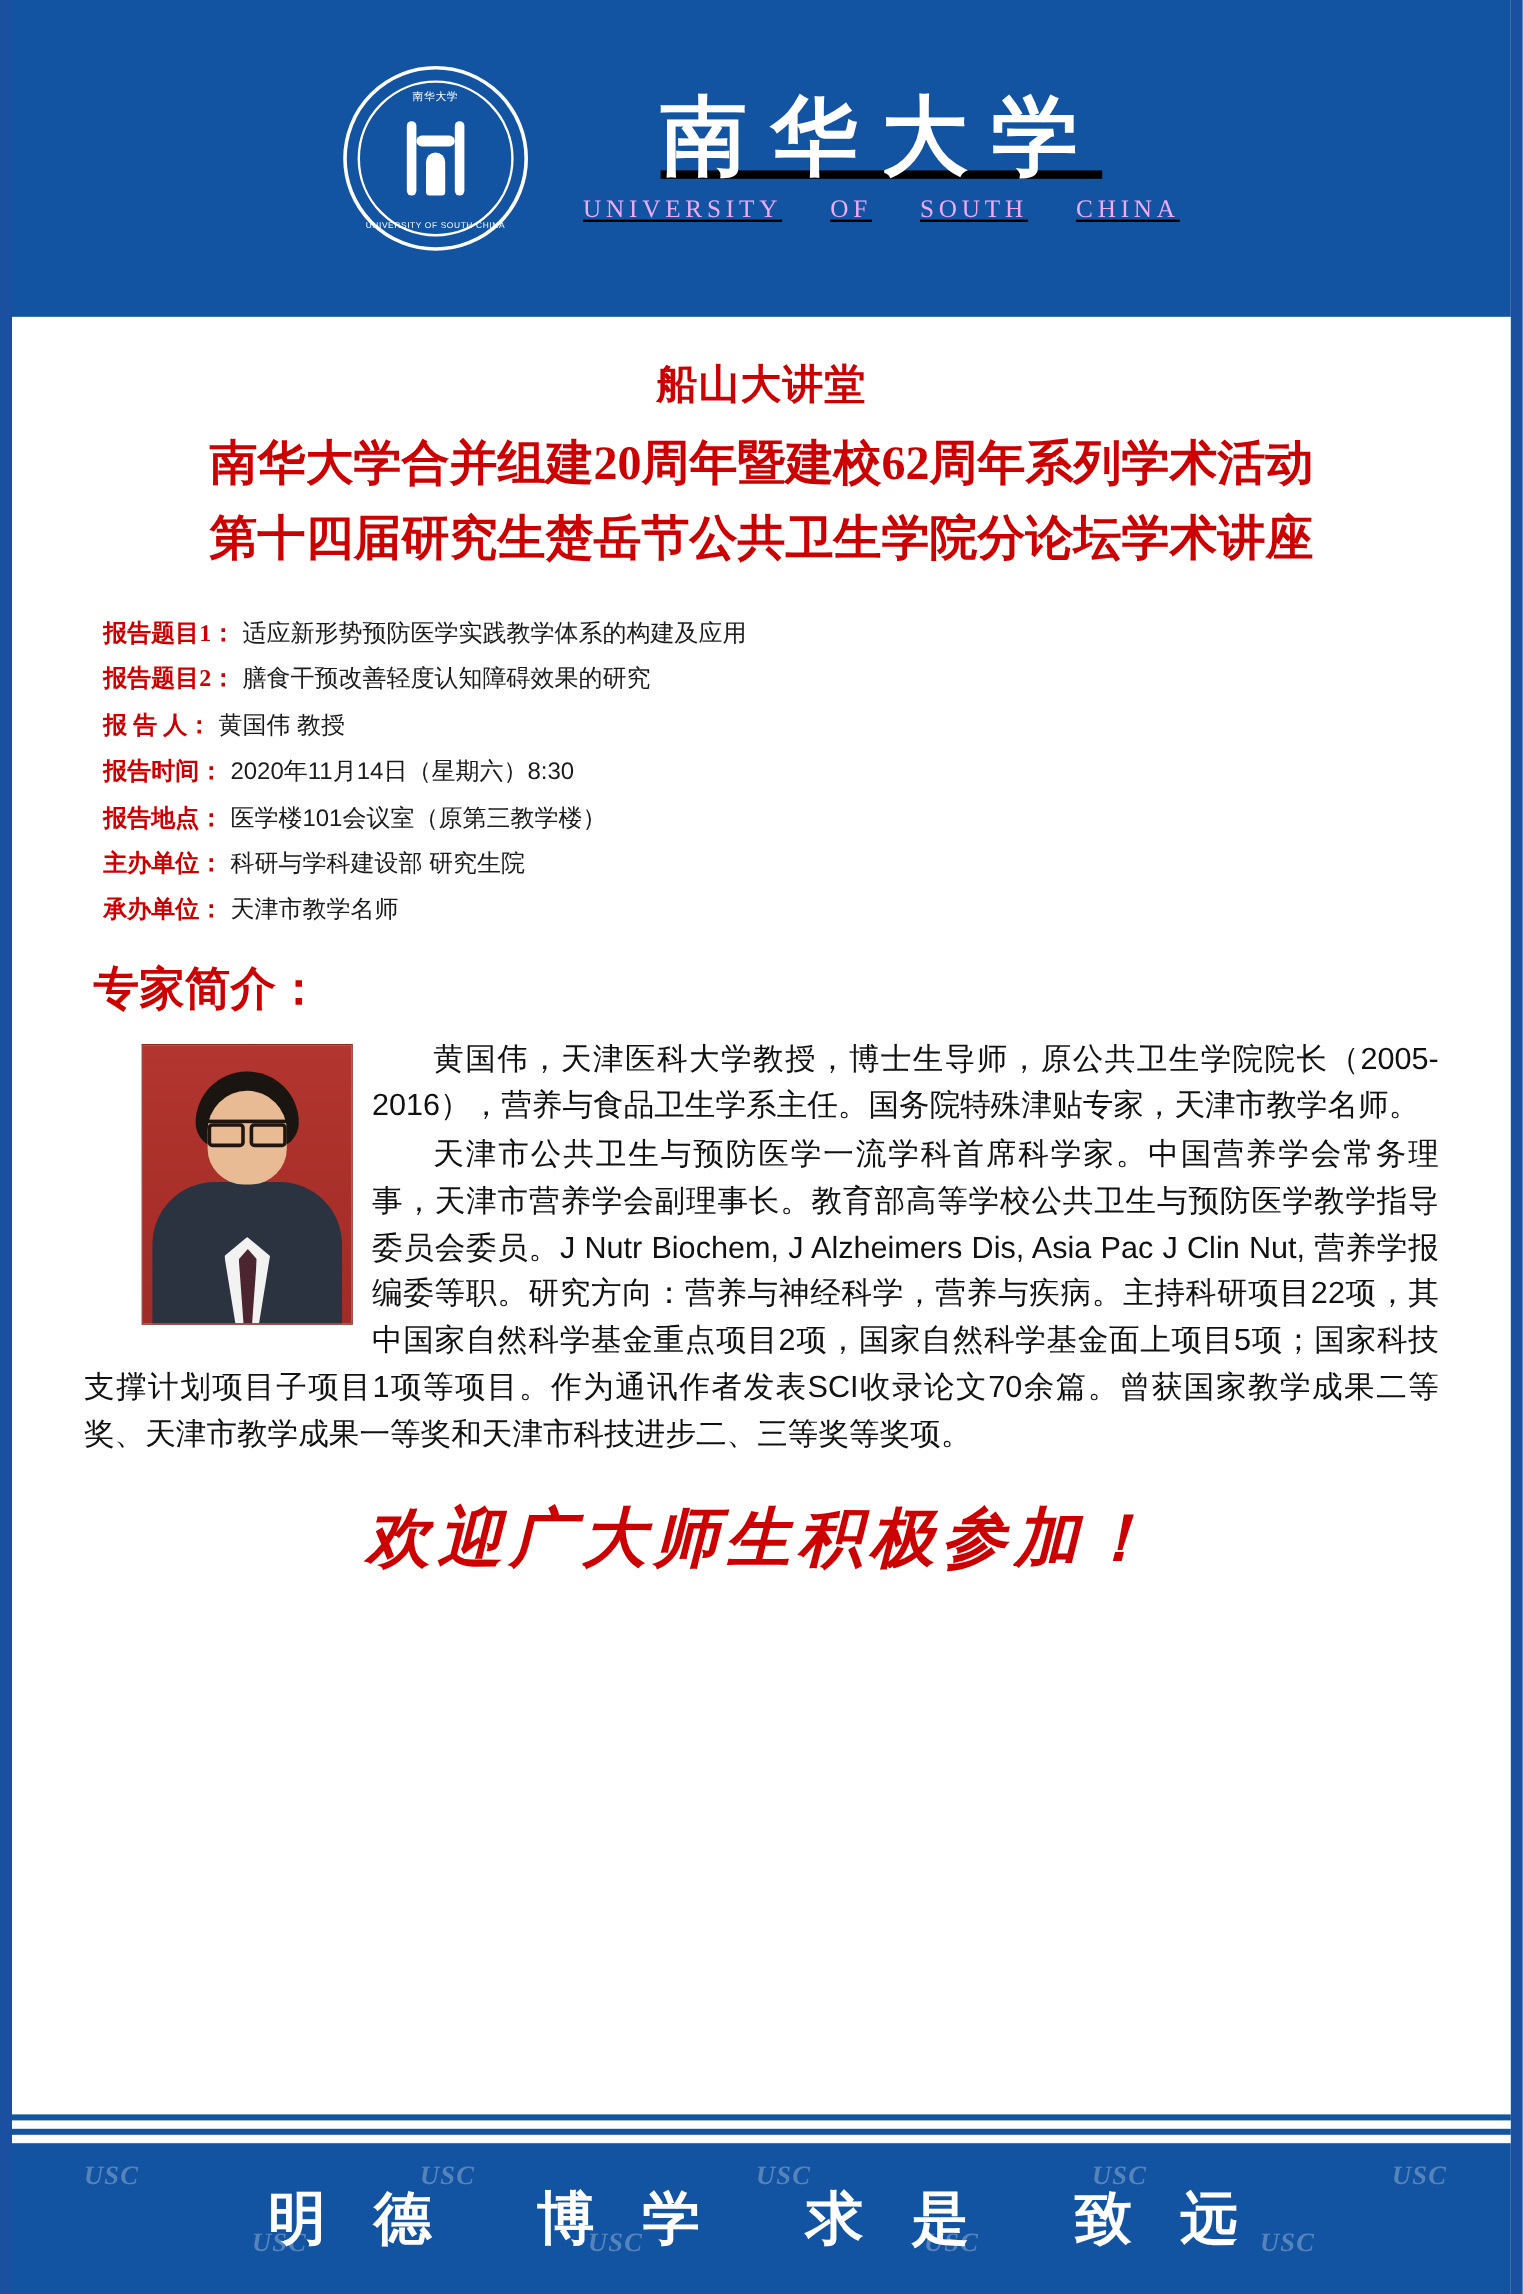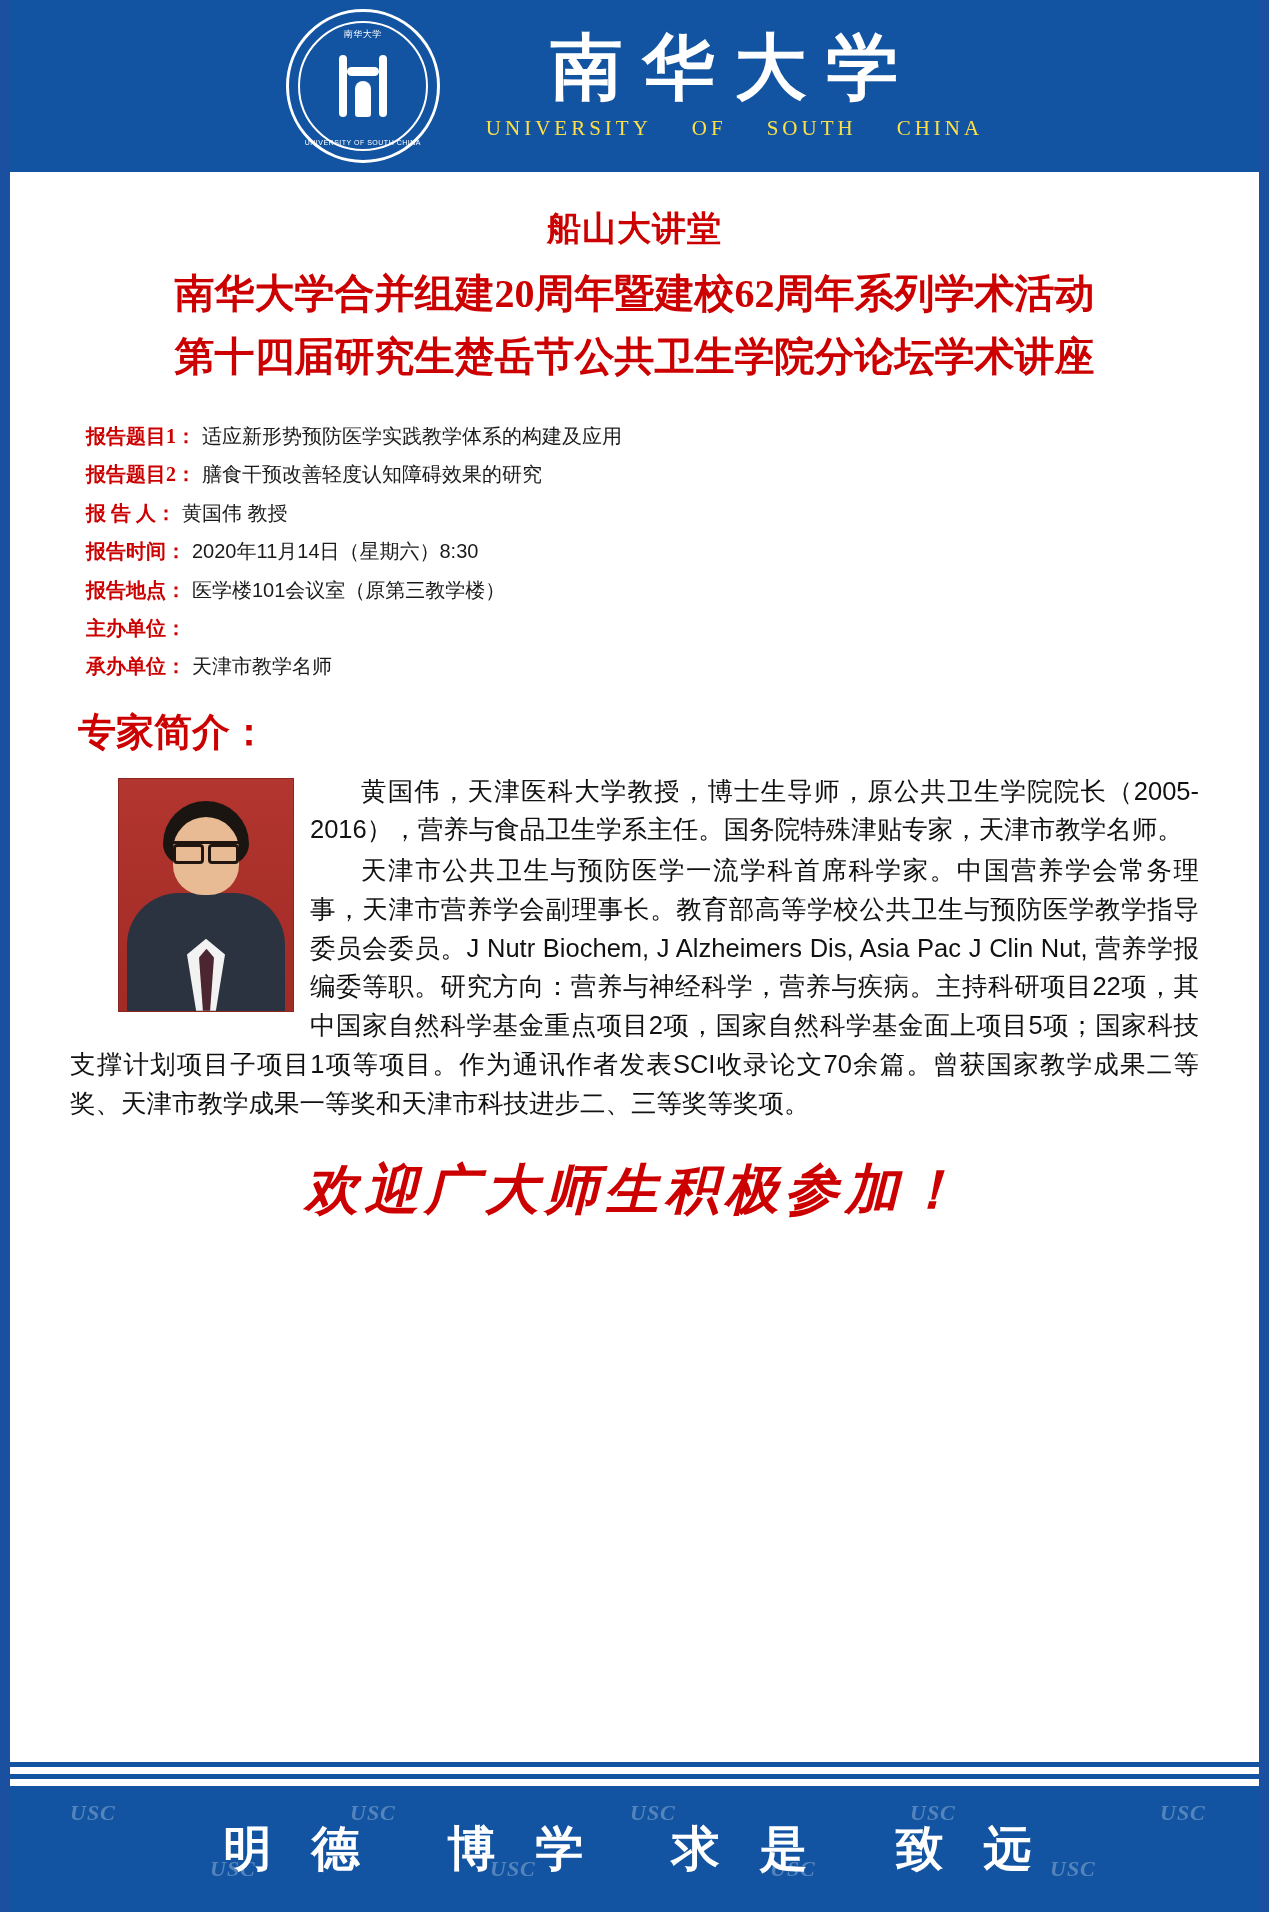--- a/index.html
+++ b/index.html
@@ -28,11 +28,12 @@
   
   .header {
     background: #1254a1;
-    height: 172px;
+    height: 264px;
     display: flex;
     align-items: center;
     justify-content: center;
     flex: 0 0 auto;
+    text-decoration: underline;
   }
   .header-inner {
     display: flex;

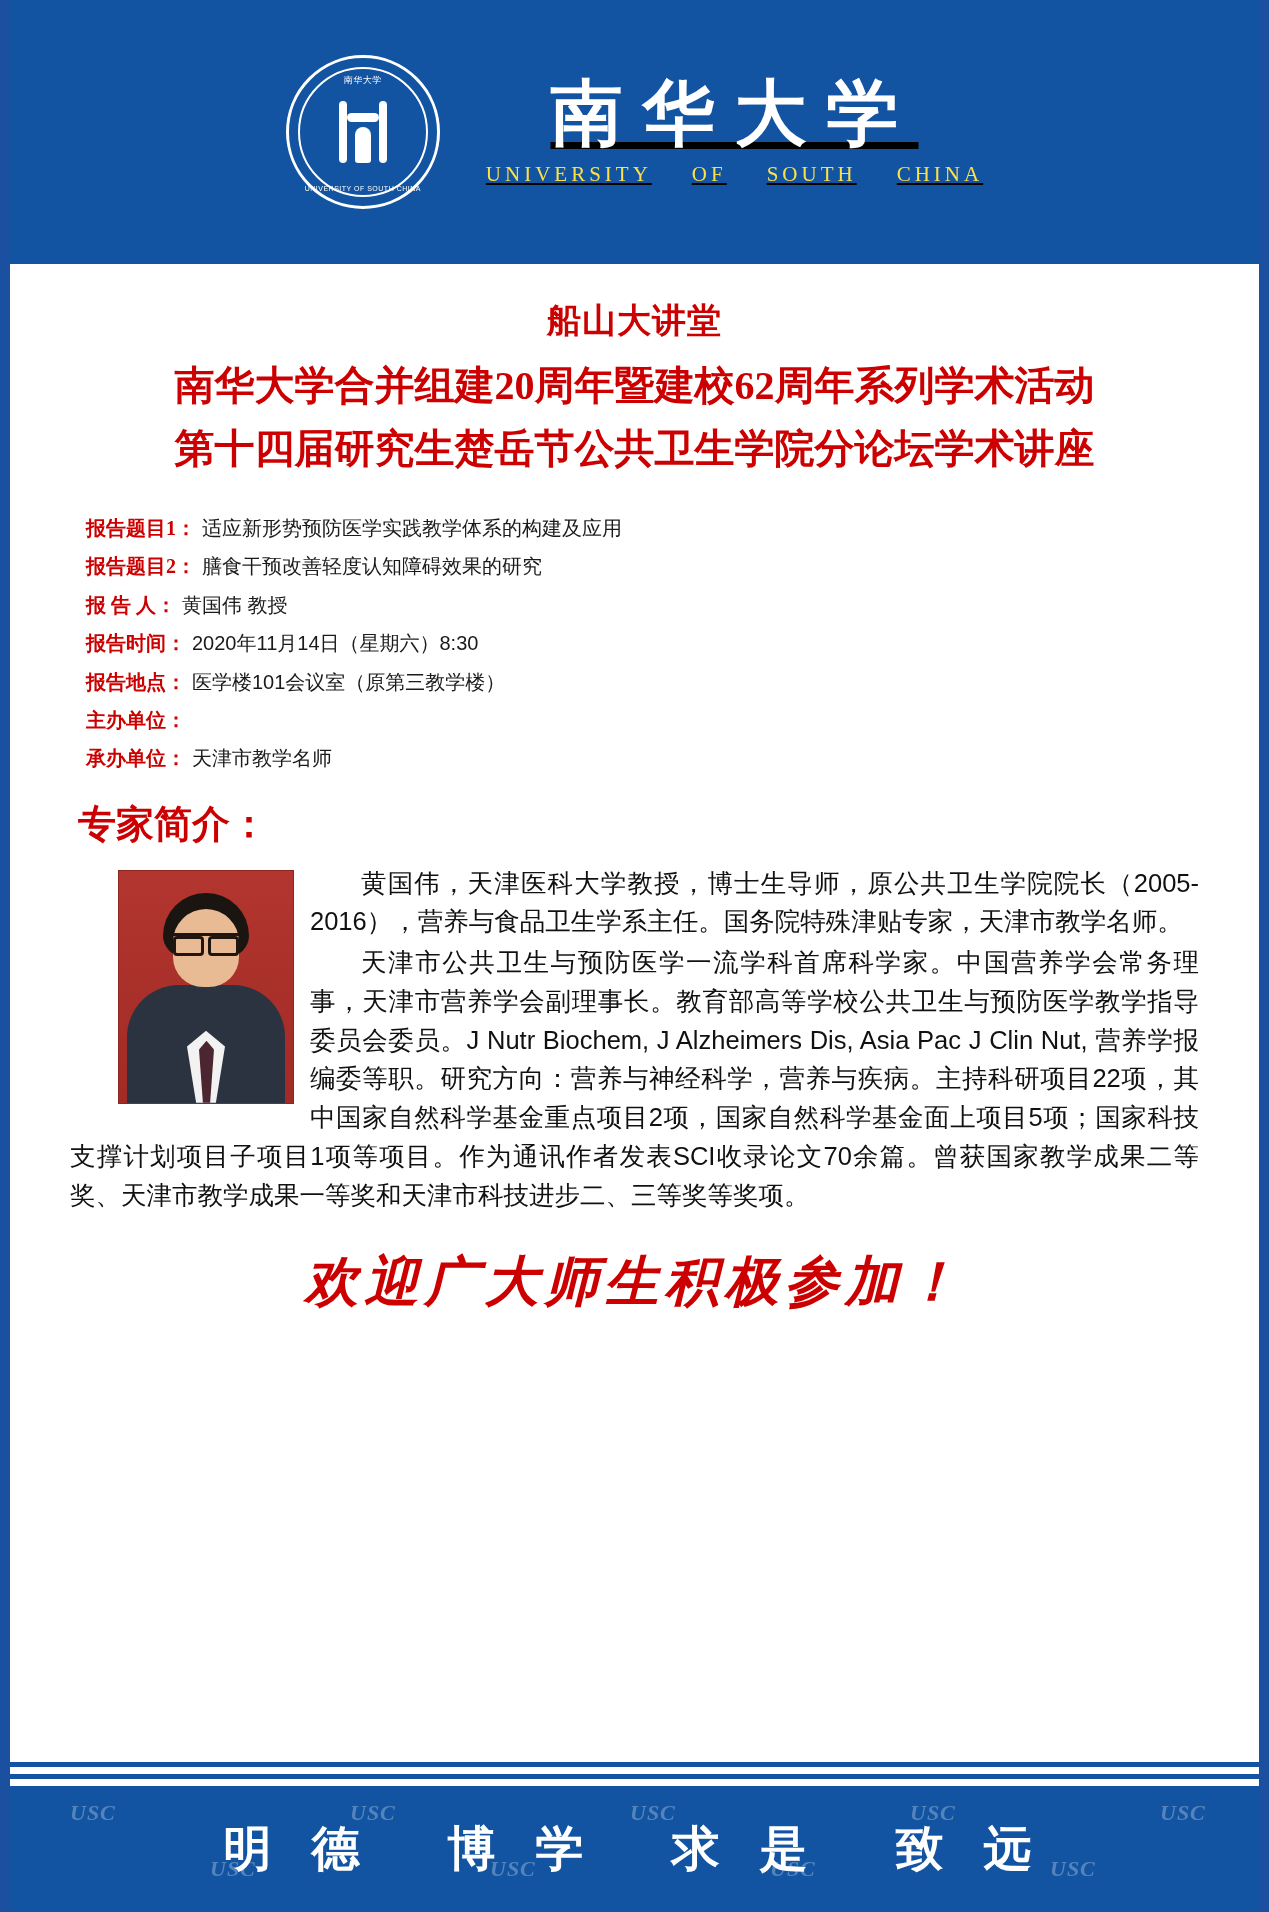--- a/index.html
+++ b/index.html
@@ -98,7 +98,7 @@
     padding-left: 20px;
   }
   .en-name {
-    color: #fde047;
+    color: #f0abfc;
     font-family: "Liberation Serif", serif;
     font-size: 21px;
     letter-spacing: 4px;

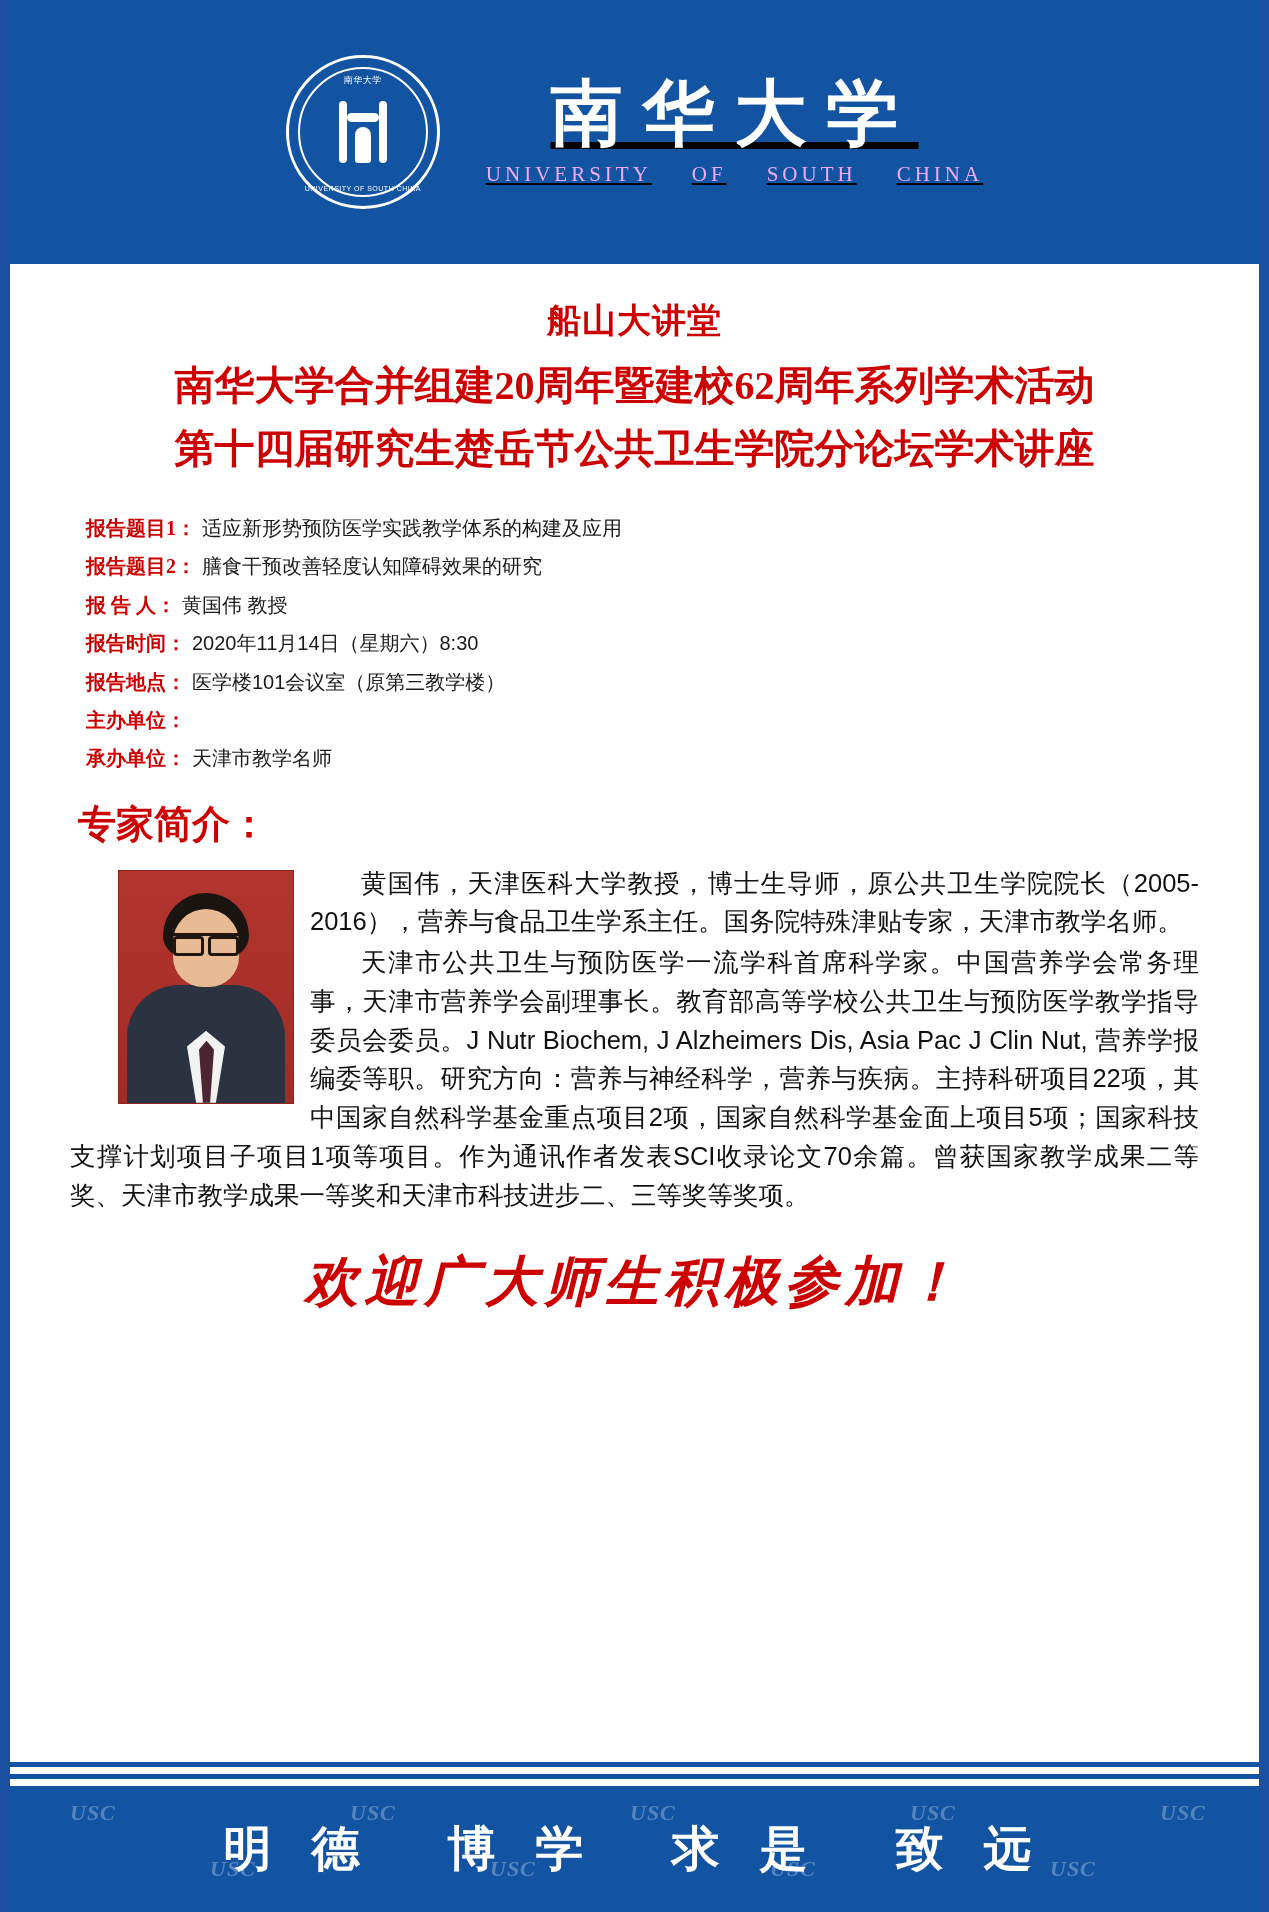--- a/index.html
+++ b/index.html
@@ -352,6 +352,7 @@
       </div>
       <div class="info-row">
         <span class="info-label">主办单位：</span>
+        <span class="info-value">科研与学科建设部  研究生院</span>
       </div>
       <div class="info-row">
         <span class="info-label">承办单位：</span>

